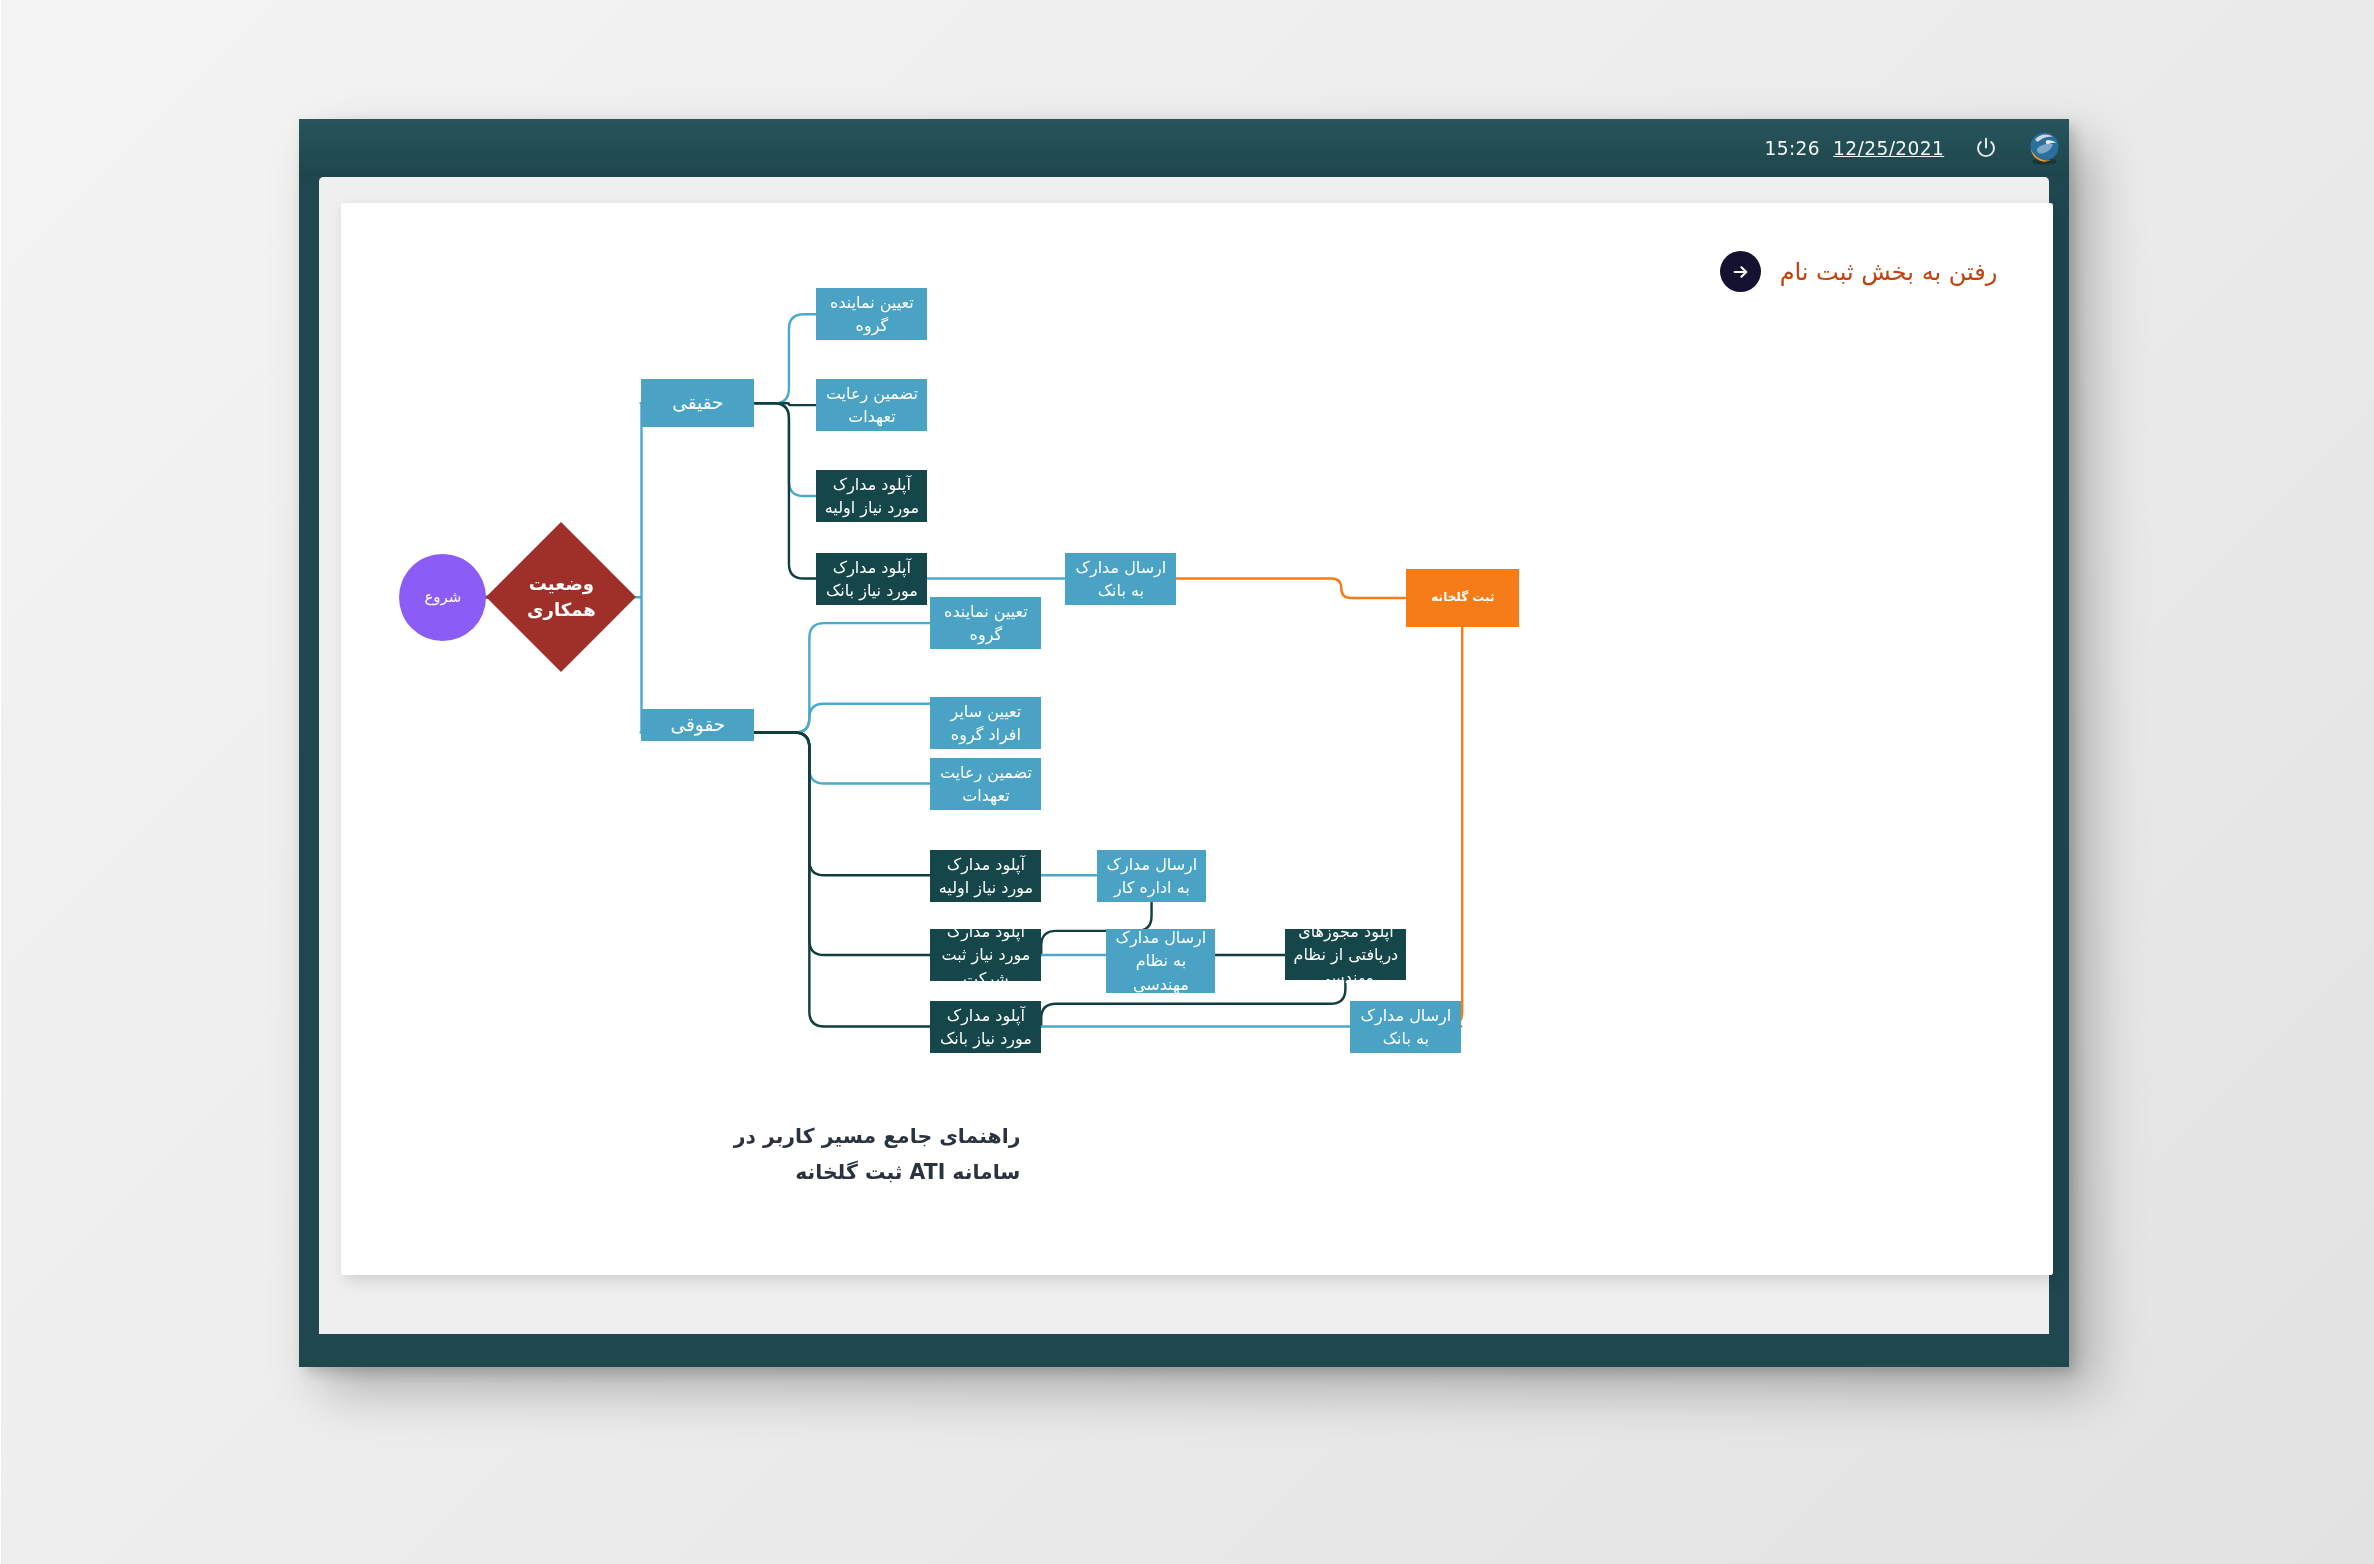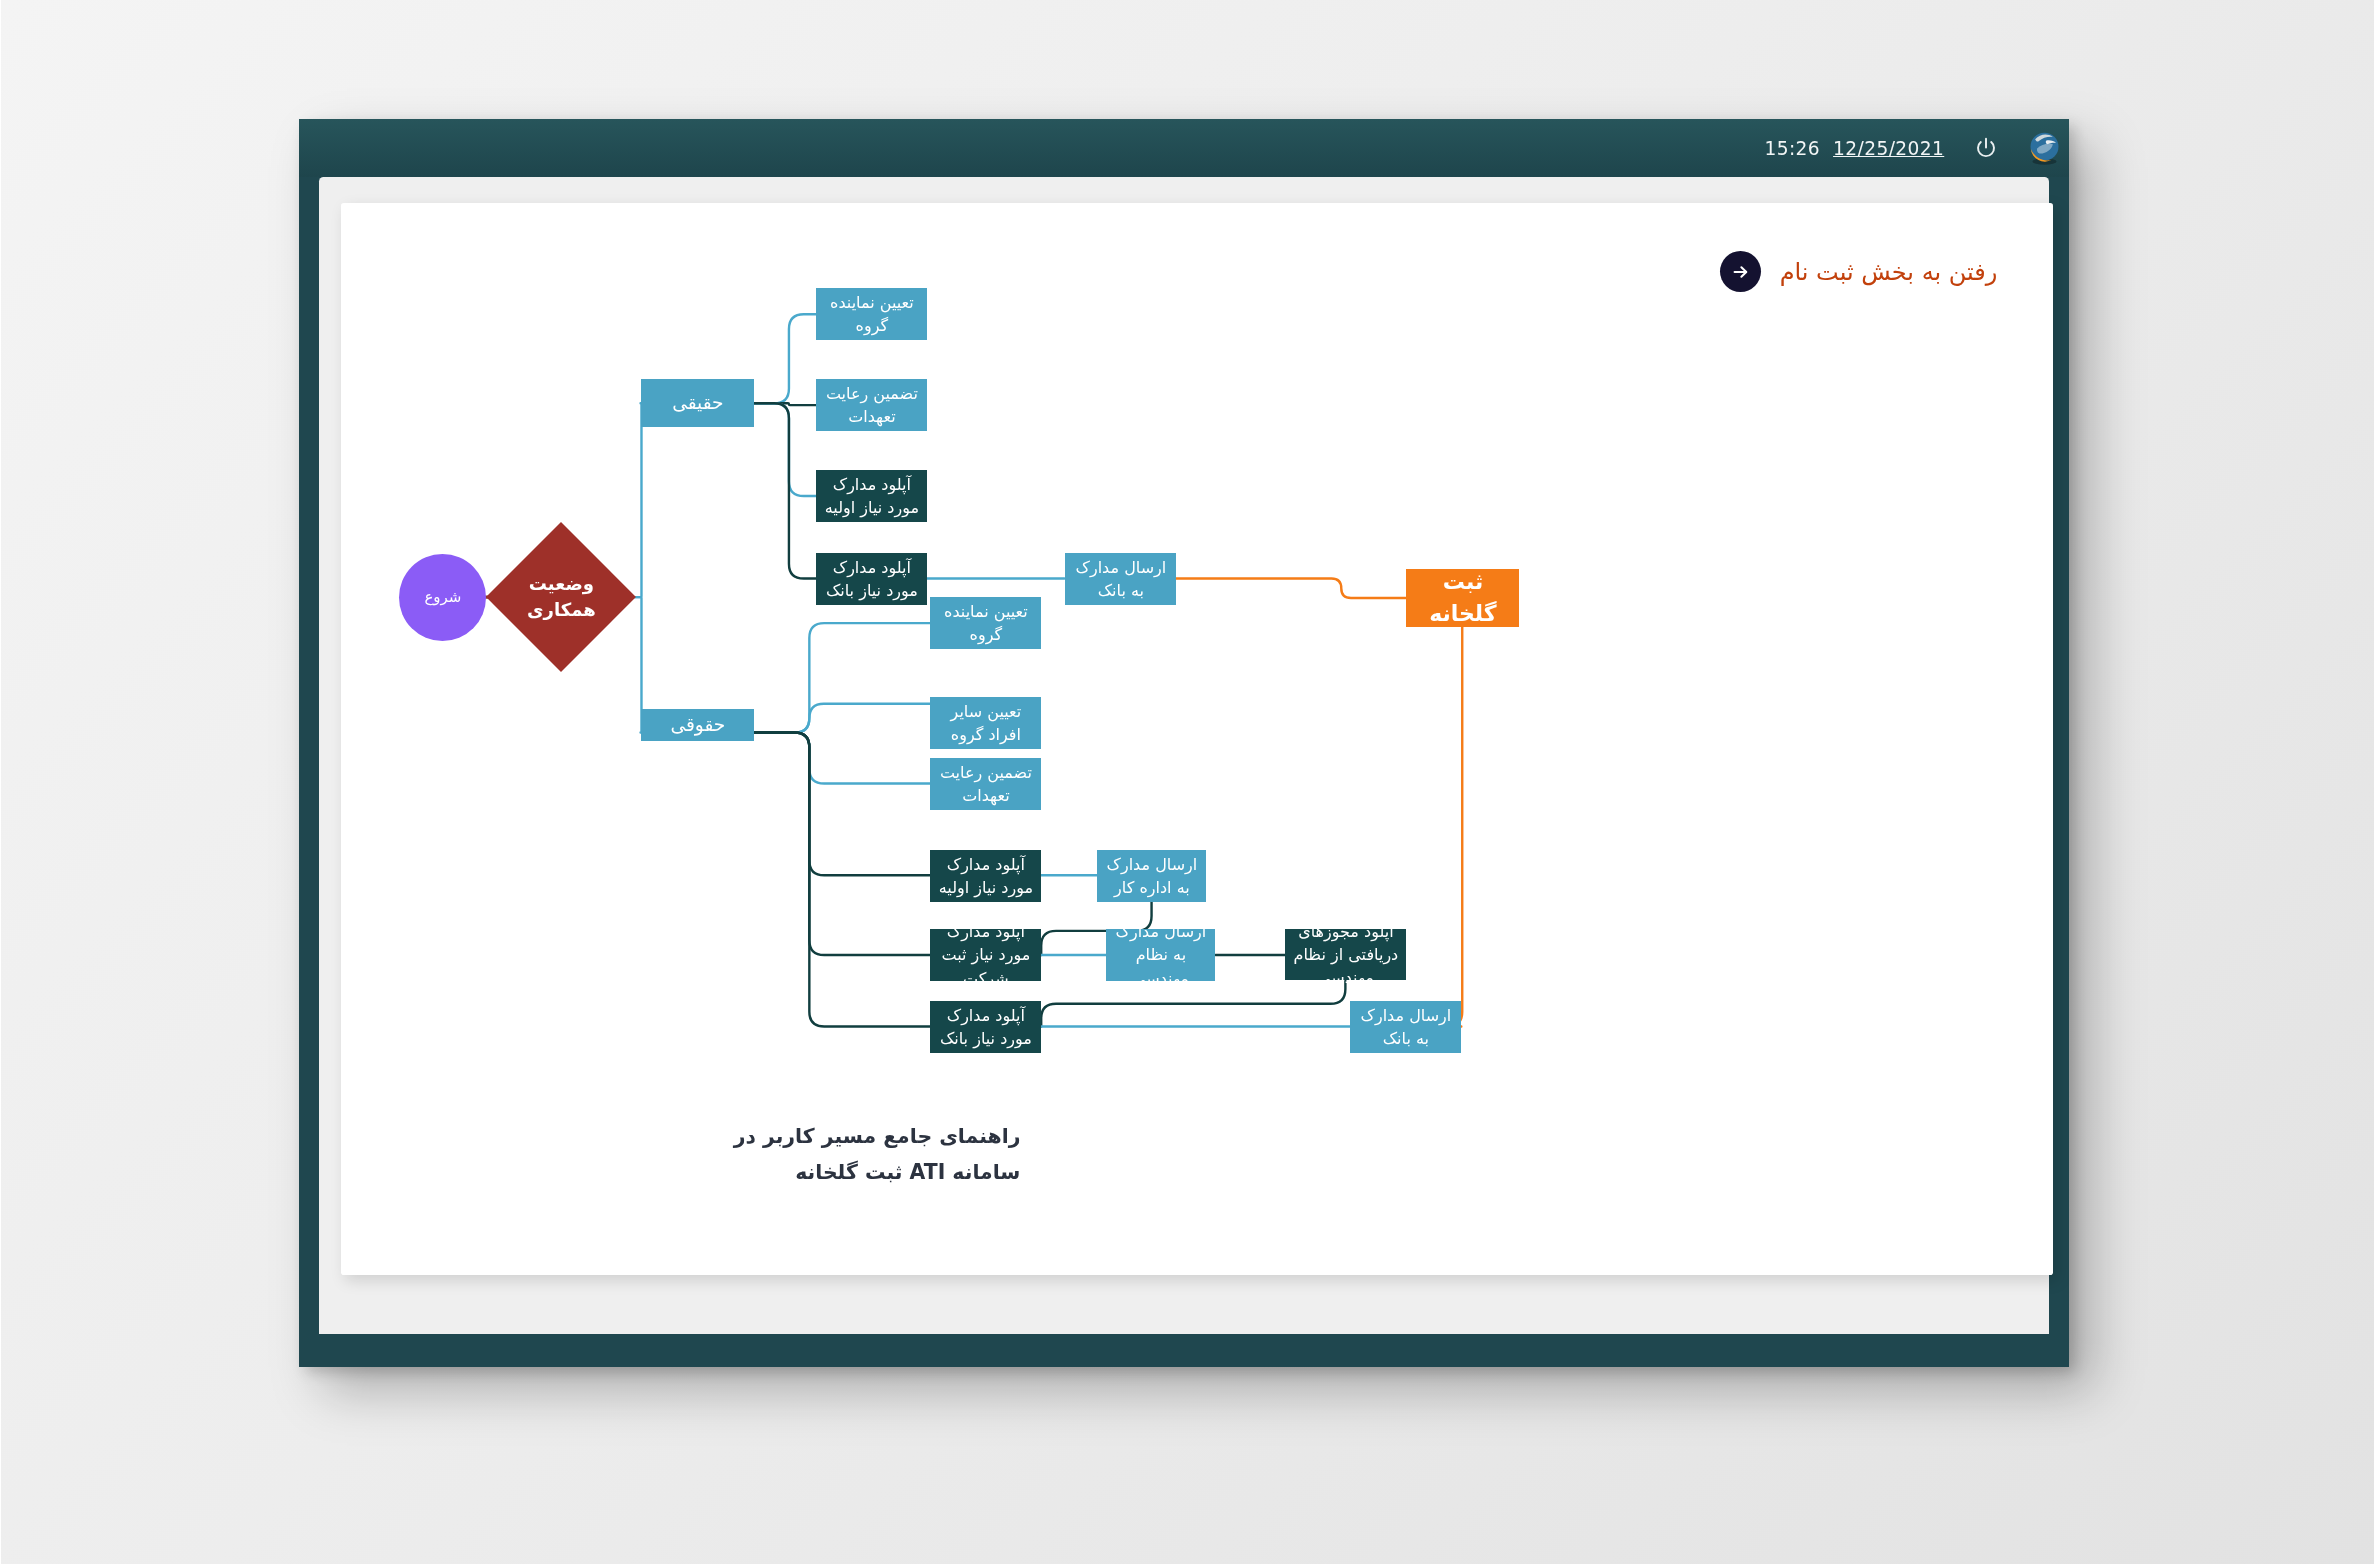--- a/index.html
+++ b/index.html
@@ -80,7 +80,7 @@
   .node.box{font-size:16px;}
   .node.sky{background:#4aa3c4;}
   .node.dark{background:#15474a;}
-  .node.orange{background:#f57c17;font-weight:bold;font-size:22px;}
+  .node.orange{background:#f57c17;font-weight:bold;font-size:12px;}
   .node.branch{background:#4aa3c4;font-size:18.6px;}
   .node.start{
     background:#8b5cf6;border-radius:50%;font-size:15px;

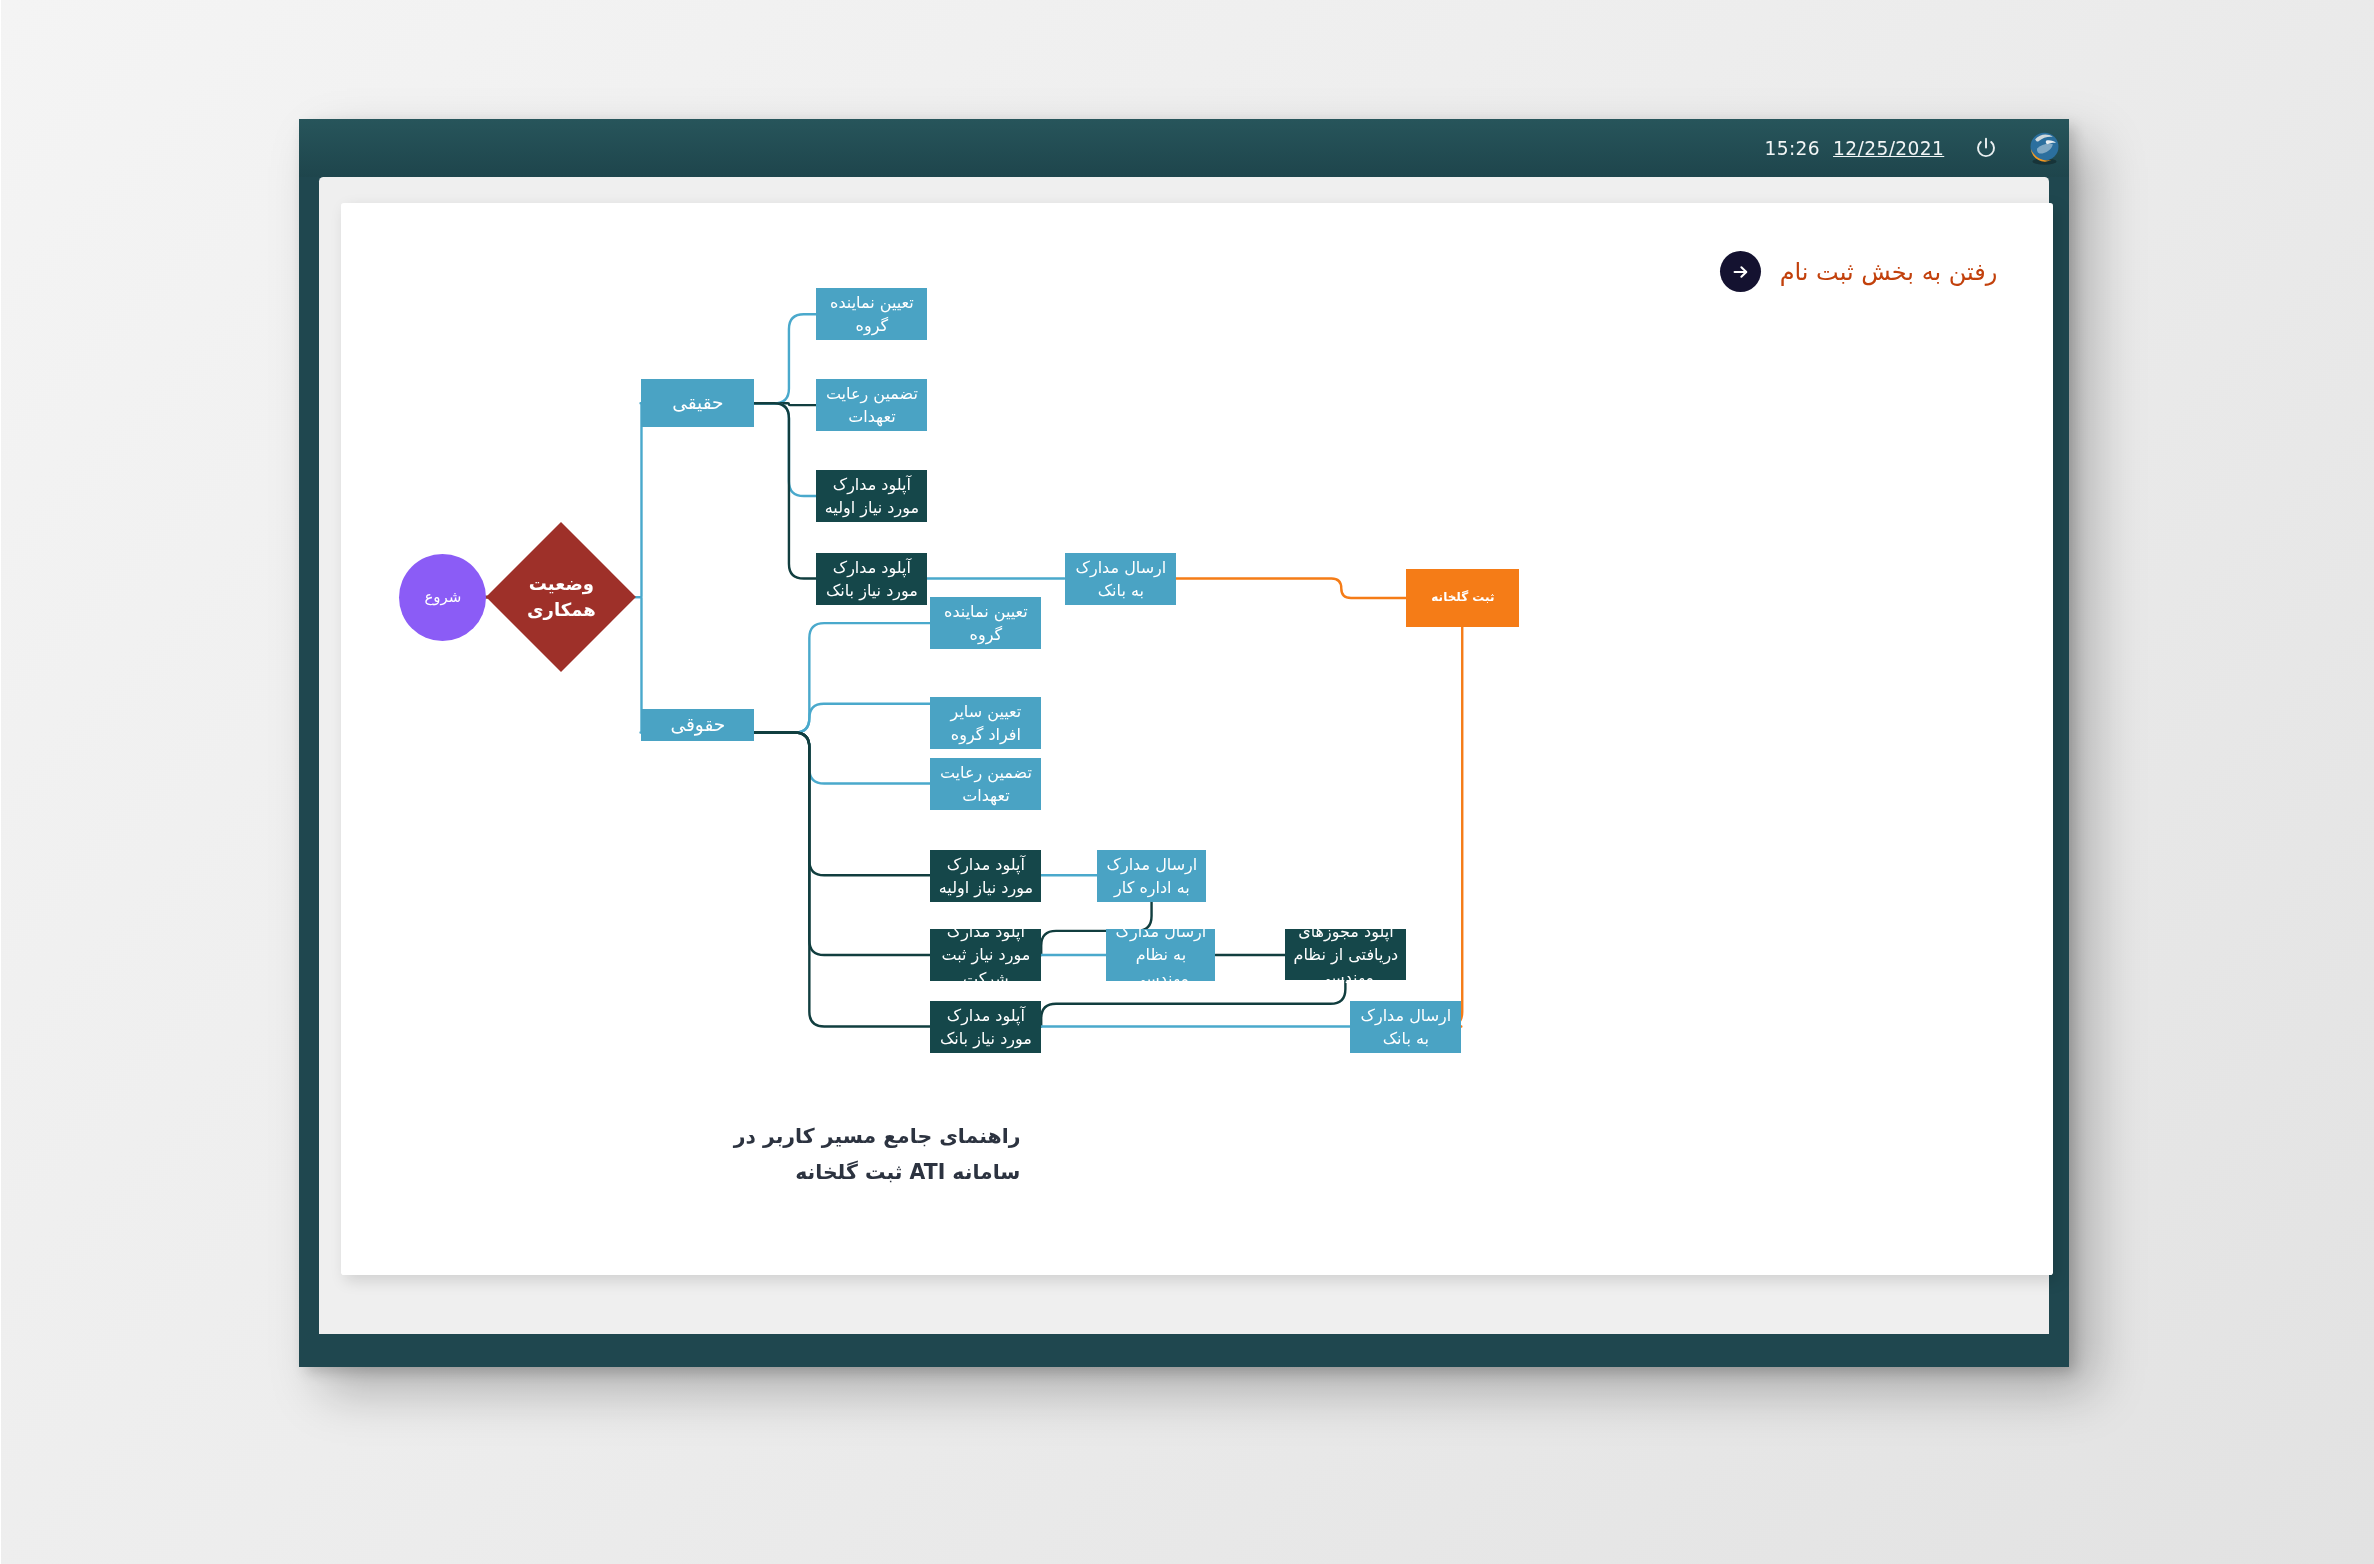--- a/index.html
+++ b/index.html
@@ -211,7 +211,7 @@
           <div class="node box dark" style="left: 589px; top: 726px; width: 111px; height: 52px;">
             <span>آپلود مدارک مورد نیاز ثبت شرکت</span>
           </div>
-          <div class="node box sky" style="left: 765px; top: 726px; width: 109px; height: 52px;">
+          <div class="node box sky" style="left: 765px; top: 726px; width: 109px; height: 64px;">
             <span>ارسال مدارک به نظام مهندسی</span>
           </div>
           <div class="node box dark" style="left: 944px; top: 726px; width: 121px; height: 51px;">

